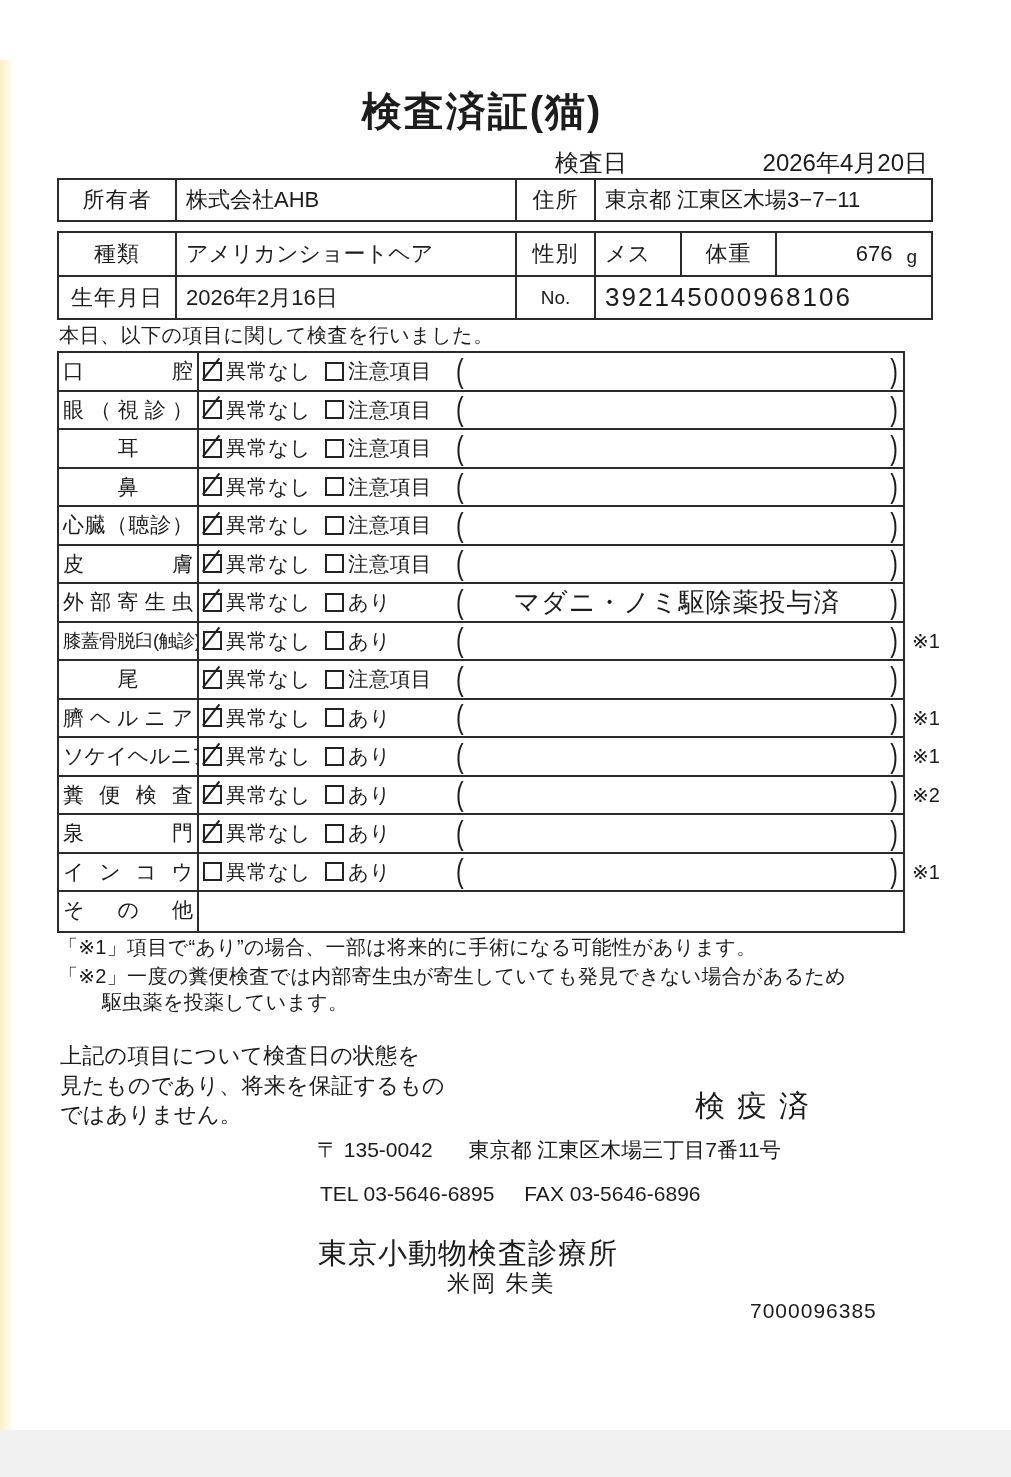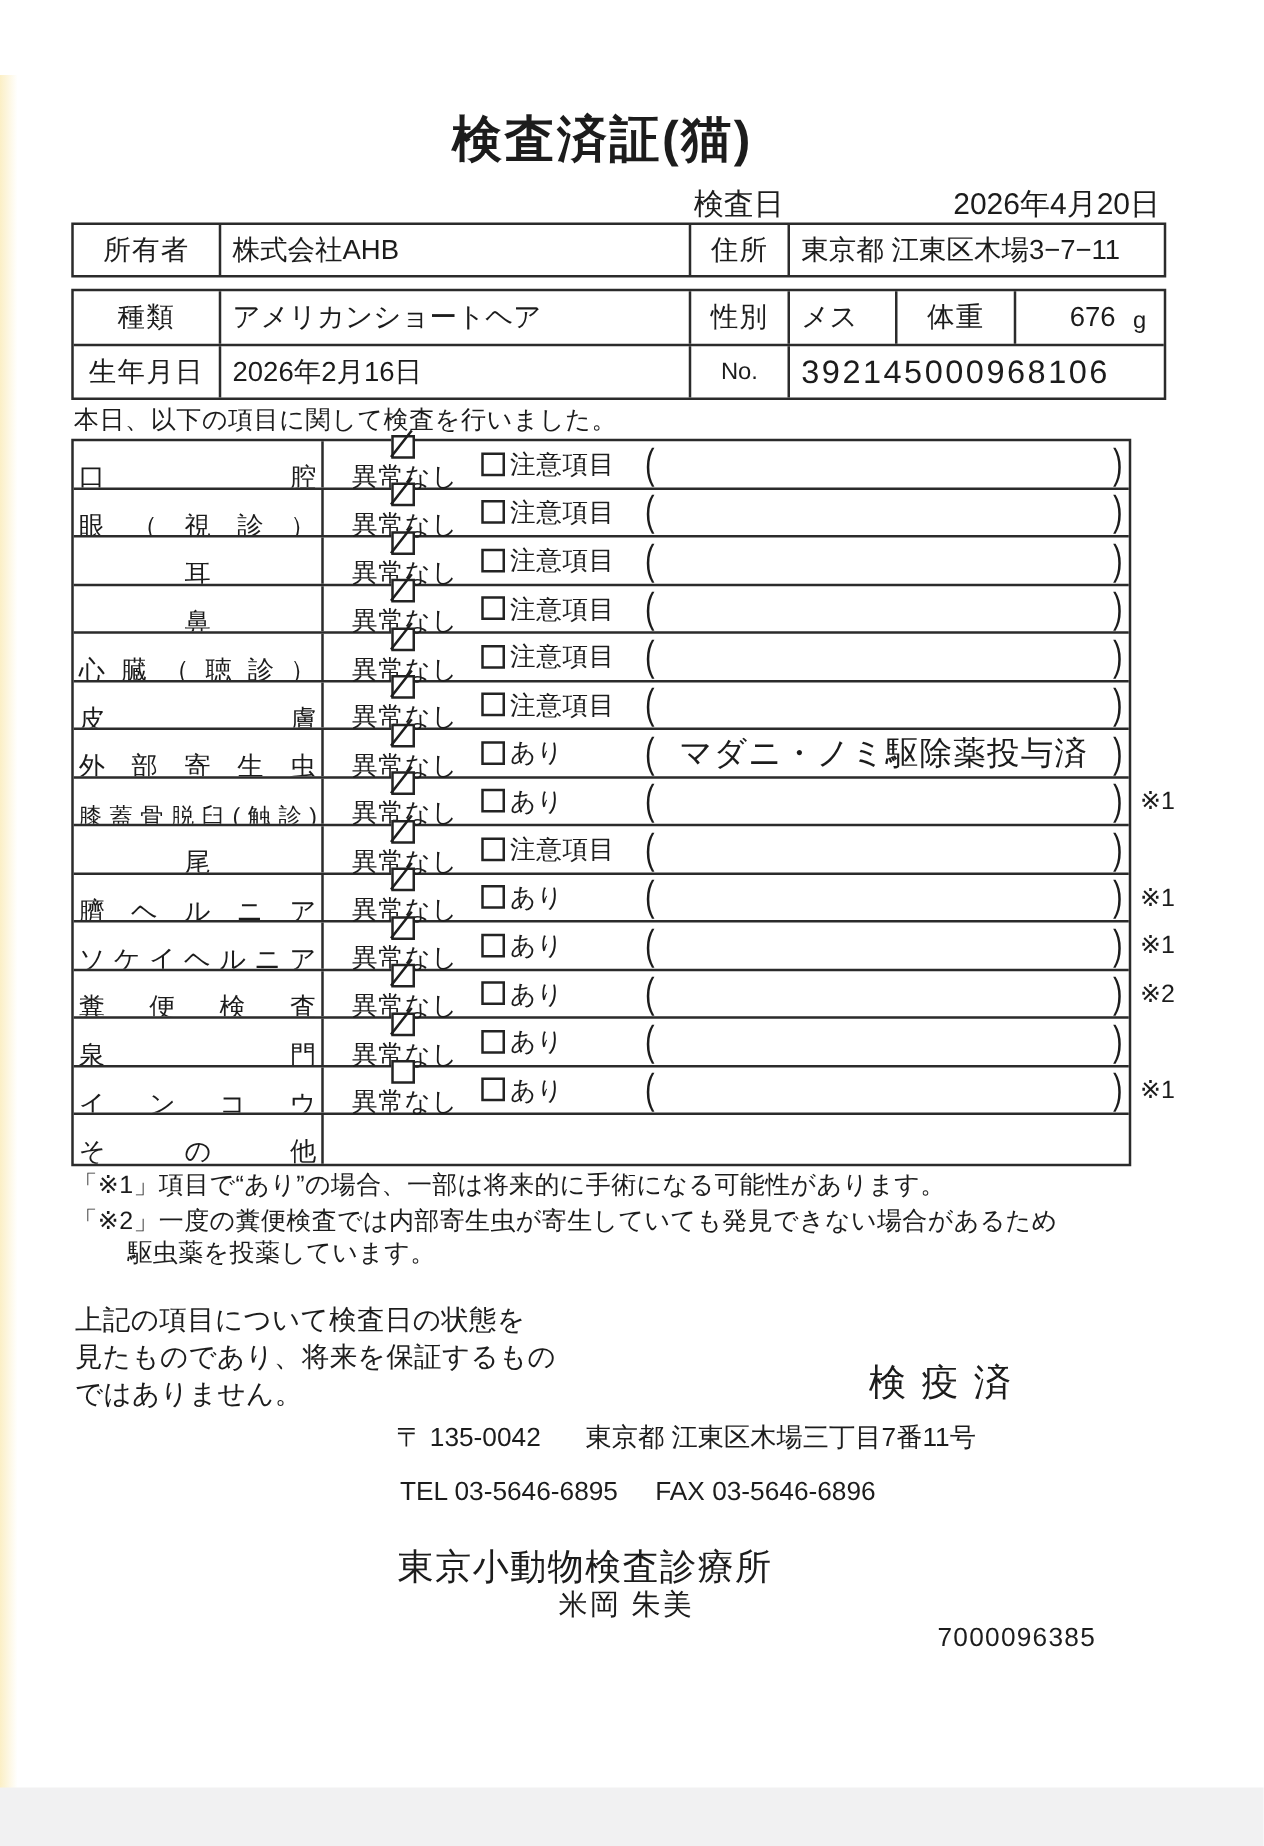--- a/index.html
+++ b/index.html
@@ -32,7 +32,7 @@
   .rowB1{height:44px;}
   .rowB2{height:41px;}
   .w1{width:118px;flex:none;}
-  .w2{width:376px;flex:none;}
+  .w2{width:340px;flex:none;}
   .w3{width:79px;flex:none;}
   .w4{width:86px;flex:none;}
   .w5{width:95px;flex:none;}

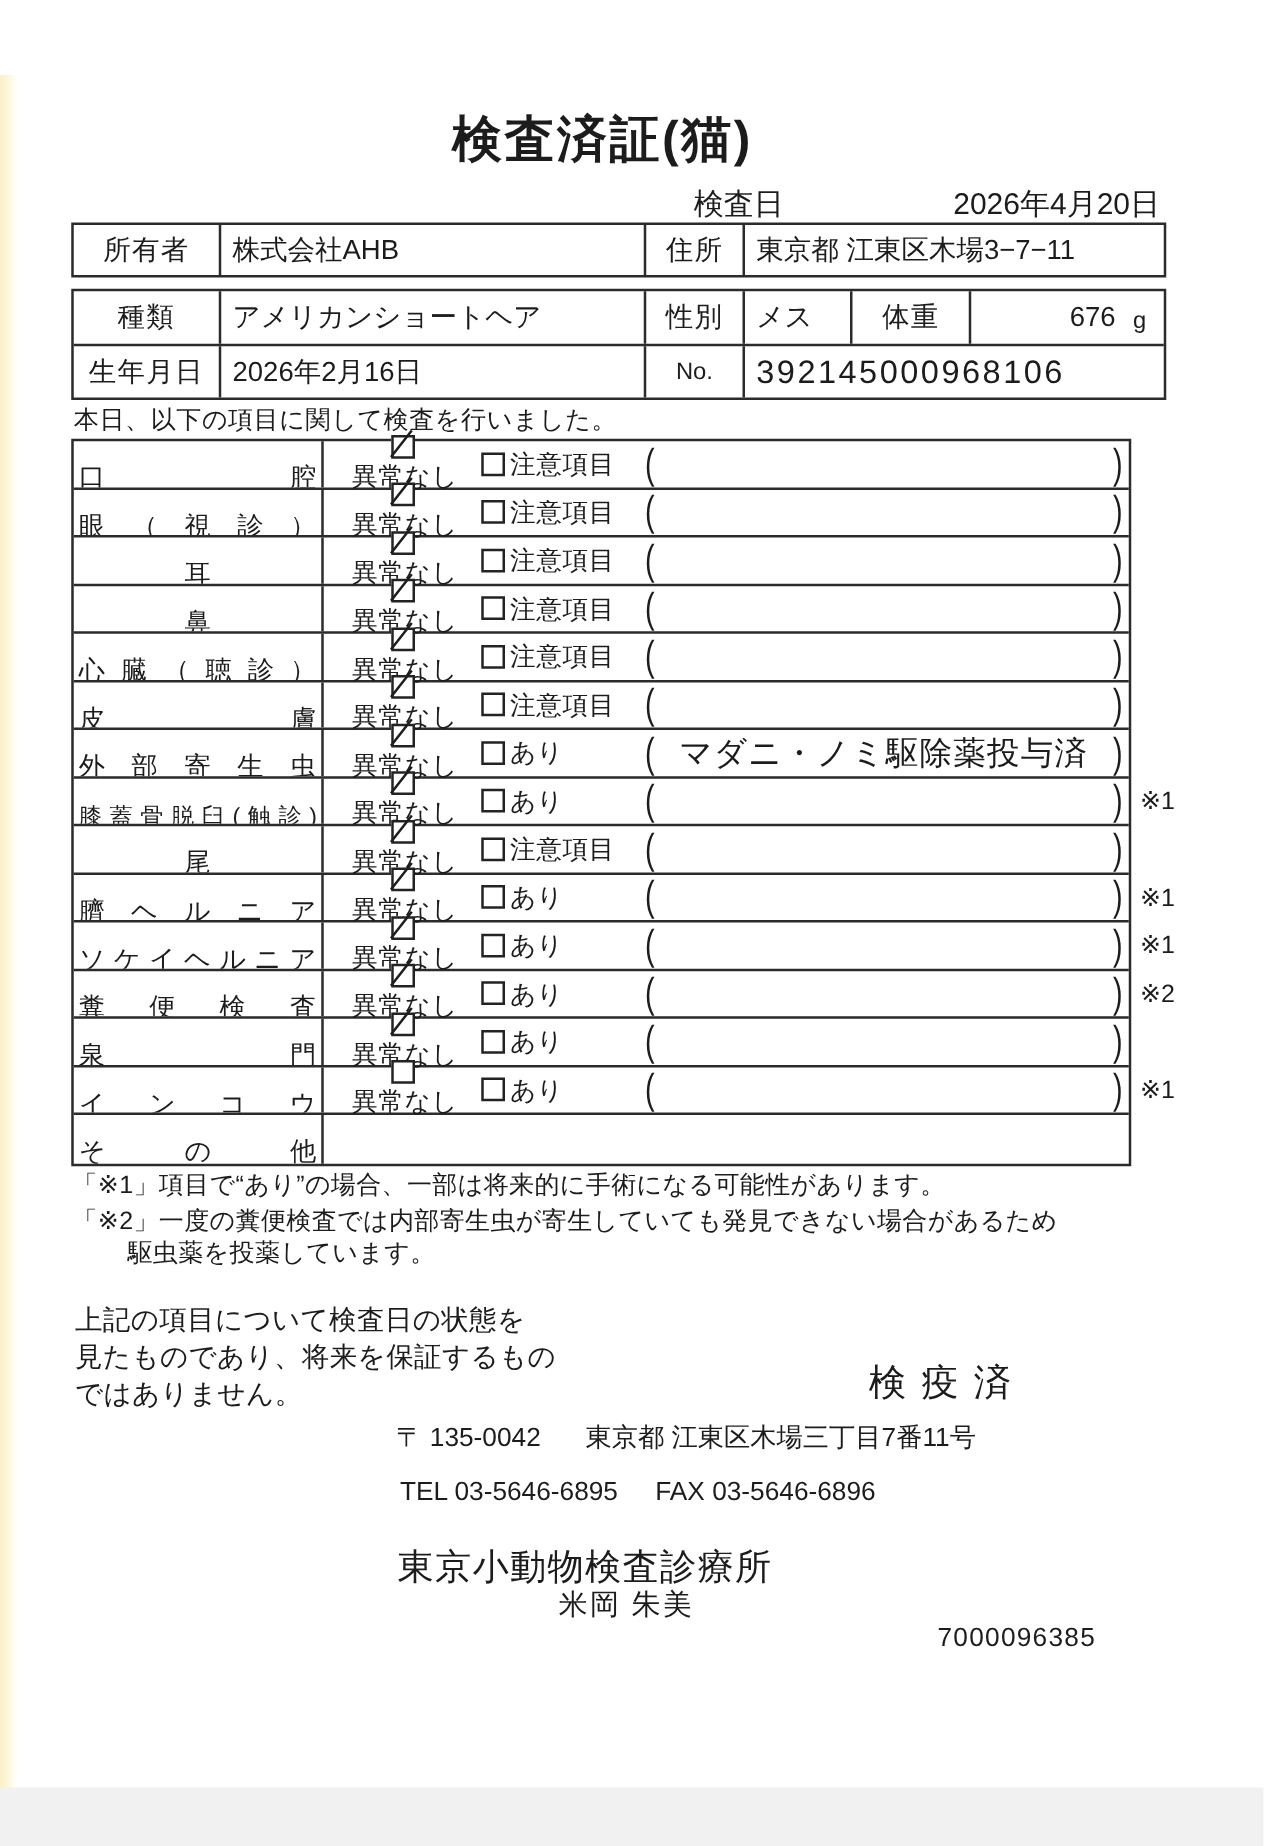--- a/index.html
+++ b/index.html
@@ -48,8 +48,8 @@
   .tableC{top:351px;left:57px;width:848px;}
   .crow{height:38.5px;display:flex;position:relative;box-sizing:border-box;border-bottom:2px solid #2b2b2b;}
   .crow:last-child{border-bottom:none;}
-  .clabel{width:200px;flex:none;box-sizing:border-box;border-right:2px solid #2b2b2b;
-    font-size:21px;padding:12px 4px;line-height:35px;overflow:hidden;white-space:nowrap;}
+  .clabel{width:140px;flex:none;box-sizing:border-box;border-right:2px solid #2b2b2b;
+    font-size:21px;padding:0 4px;line-height:35px;overflow:hidden;white-space:nowrap;}
   .clabel.justify{text-align:justify;text-align-last:justify;}
   .clabel.center{text-align:center;text-align-last:center;}
   .clabel.compact{font-size:18.5px;letter-spacing:-.5px;}

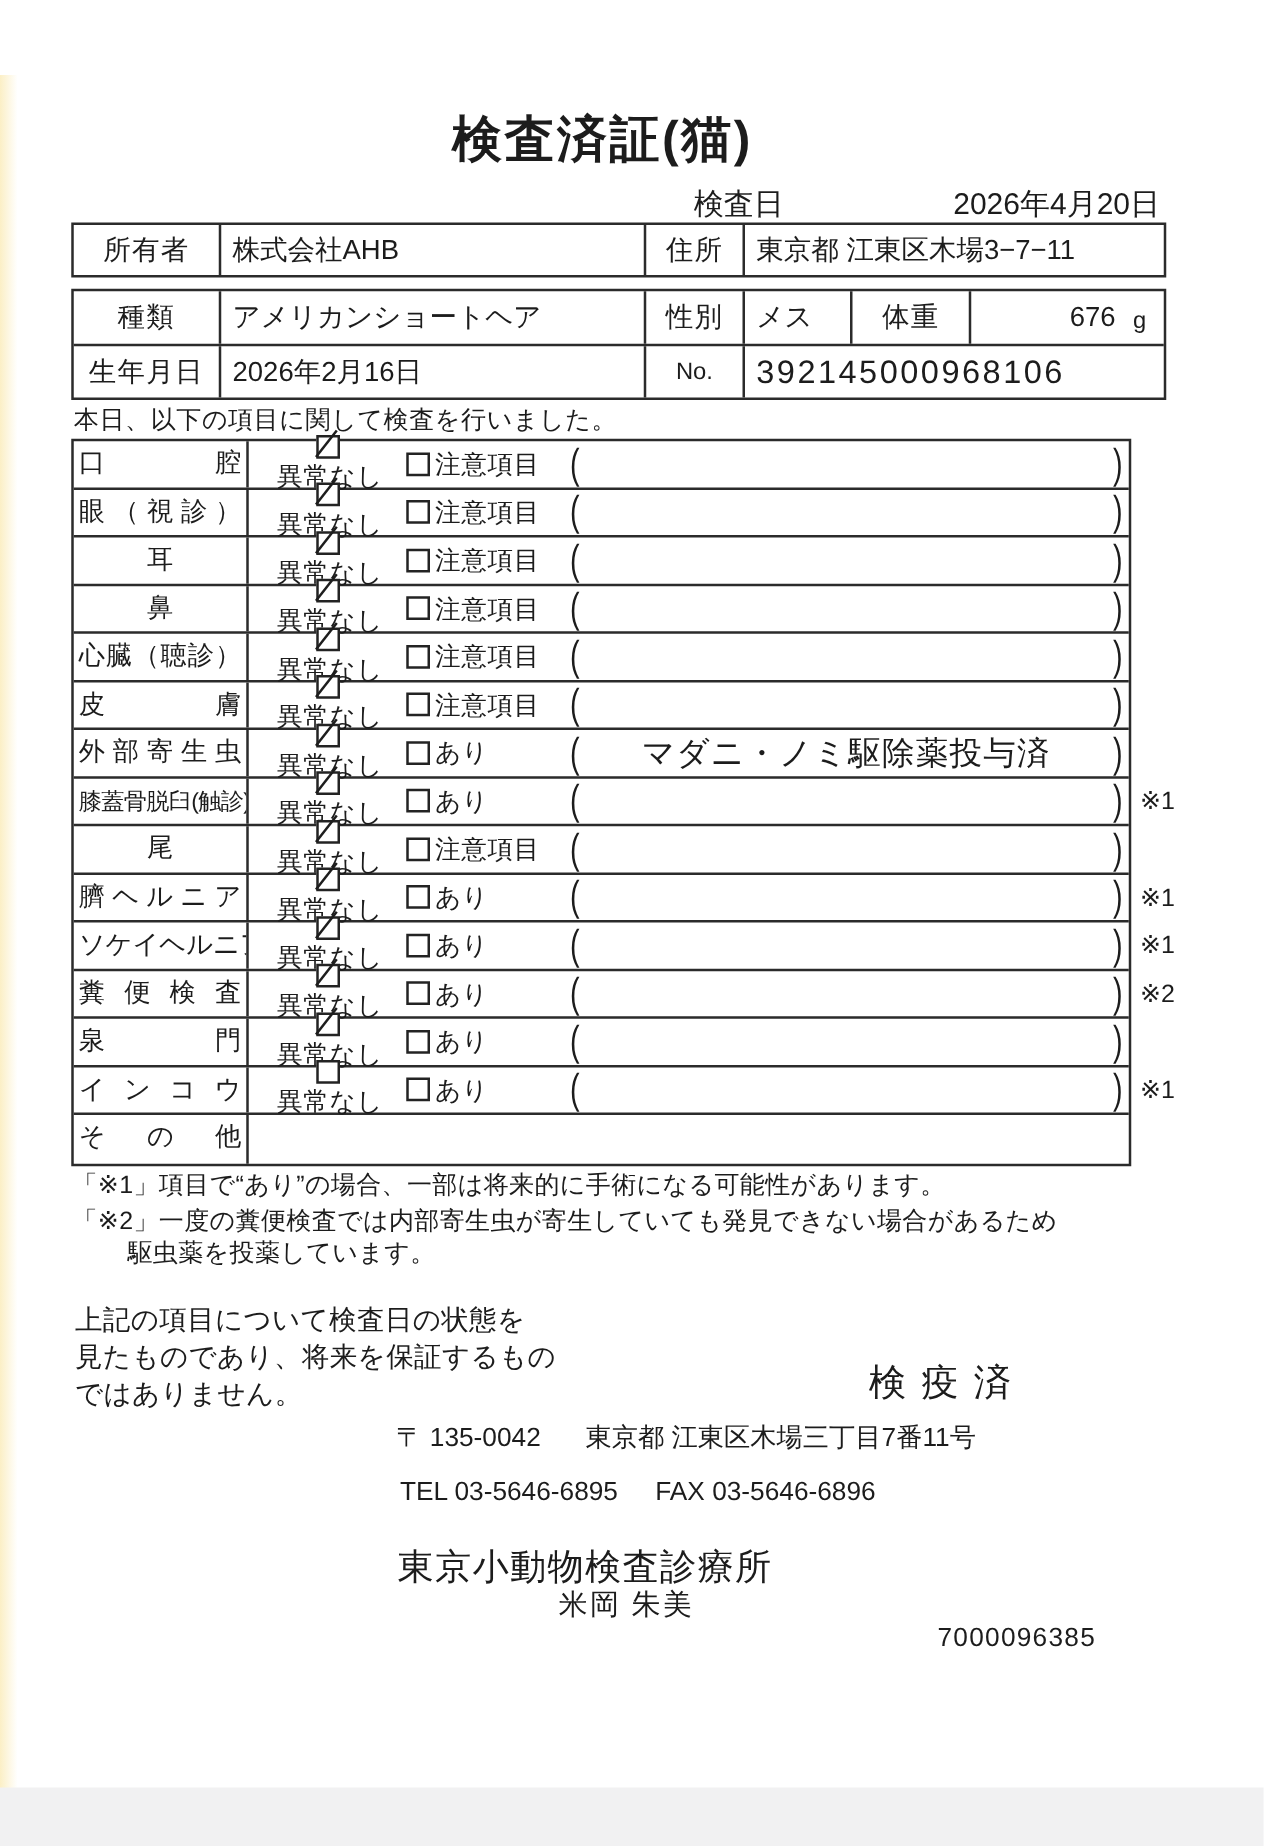--- a/index.html
+++ b/index.html
@@ -55,7 +55,7 @@
   .clabel.compact{font-size:18.5px;letter-spacing:-.5px;}
   .ccontent{flex:1;display:flex;align-items:center;padding-left:4px;box-sizing:border-box;}
   .cbgroup{display:flex;align-items:center;flex:none;}
-  .g1{width:122px;flex-direction:column;}
+  .g1{width:122px;}
   .g2{width:131px;}
   .cb{width:15px;height:15px;border:2px solid #232323;flex:none;margin-right:4px;position:relative;background:#fff;}
   .cb.on::after{content:"";position:absolute;width:27px;height:0;border-top:2.5px solid #1d1d1d;

